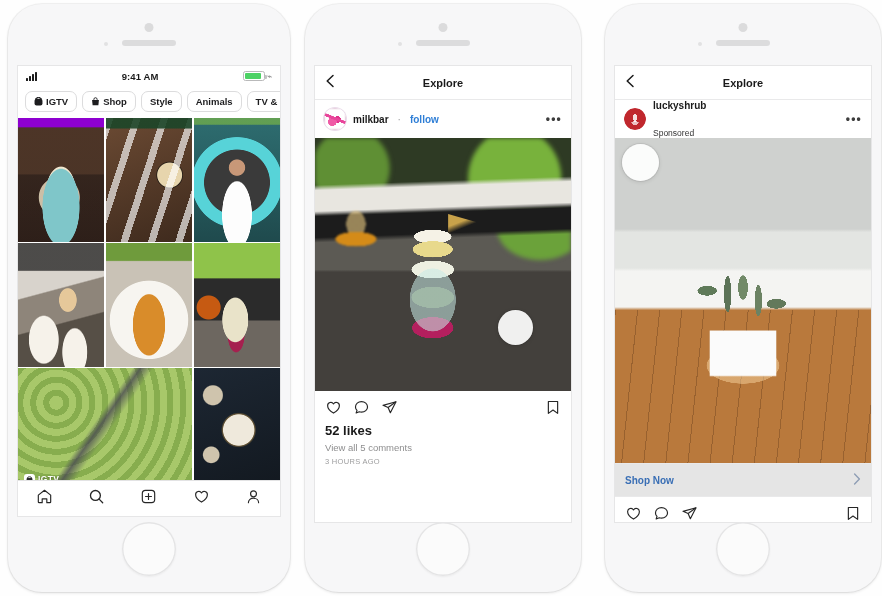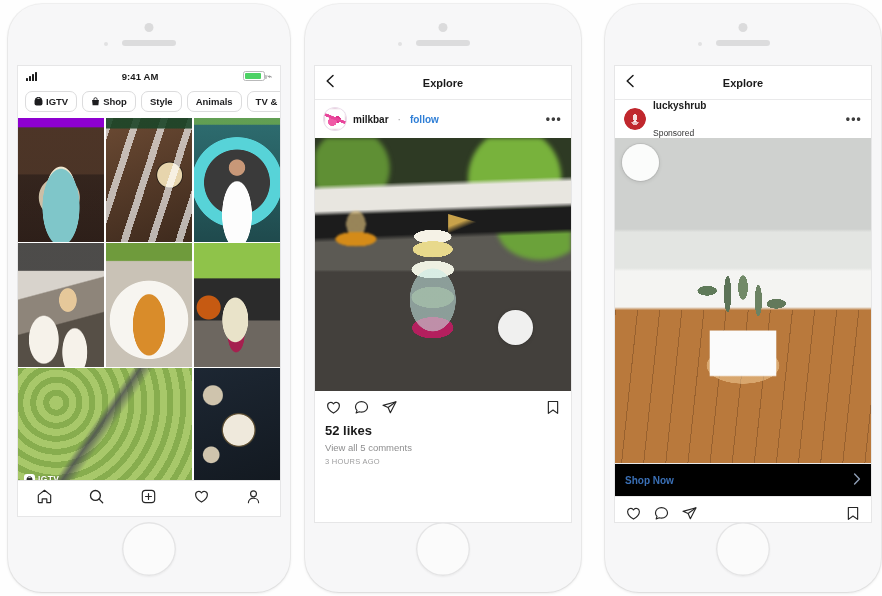--- a/index.html
+++ b/index.html
@@ -131,7 +131,7 @@
 
   .shopbar {
     display: flex; align-items: center; padding: 7px 10px;
-    border-top: 1px solid #e9e9ea; border-bottom: 1px solid #e9e9ea; background: #000000;
+    border-top: 1px solid #e9e9ea; border-bottom: 1px solid #e9e9ea; background: #e5e5e5;
   }
   .shopbar .lbl { font-size: 10px; font-weight: bold; color: #3a6fb5; }
   .shopbar .chev { margin-left: auto; color: #8f9eb5; }

